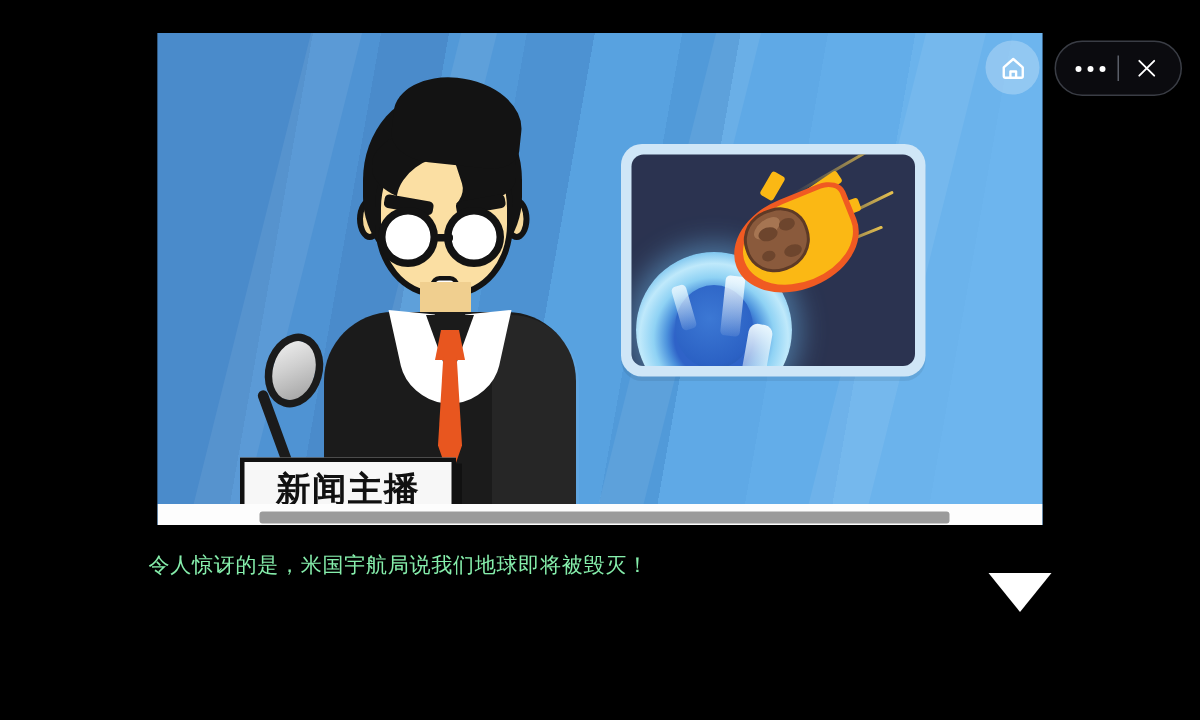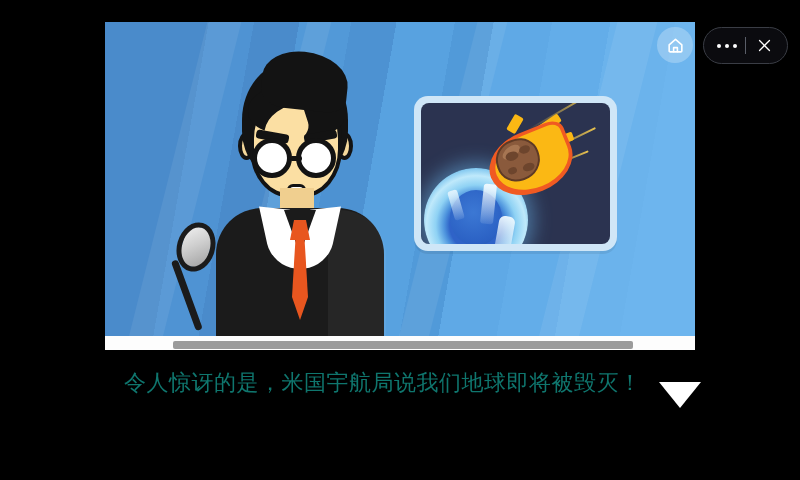--- a/index.html
+++ b/index.html
@@ -474,6 +474,9 @@
       <div class="mic-head"></div>
     </div>
 
+    <div class="plate">
+      <span class="plate-text">新闻主播</span>
+    </div>
 
     <div class="desk">
       <div class="desk-edge"></div>

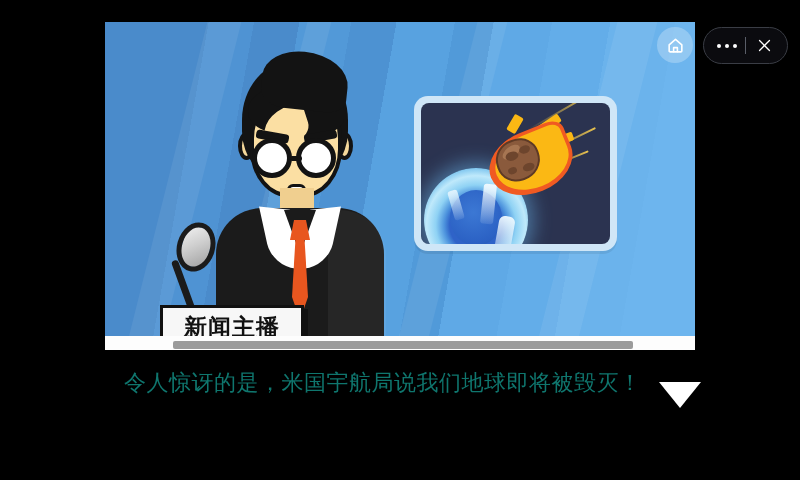--- a/index.html
+++ b/index.html
@@ -382,10 +382,10 @@
   
   .subtitle{
     position:absolute;
-    left:124px; top:368px;
+    left:99px; top:368px;
     width:500px;
-    color:#0f766e;
-    font-size:22px;
+    color:#86efac;
+    font-size:14px;
     font-weight:400;
     letter-spacing:0.5px;
     line-height:1.35;

